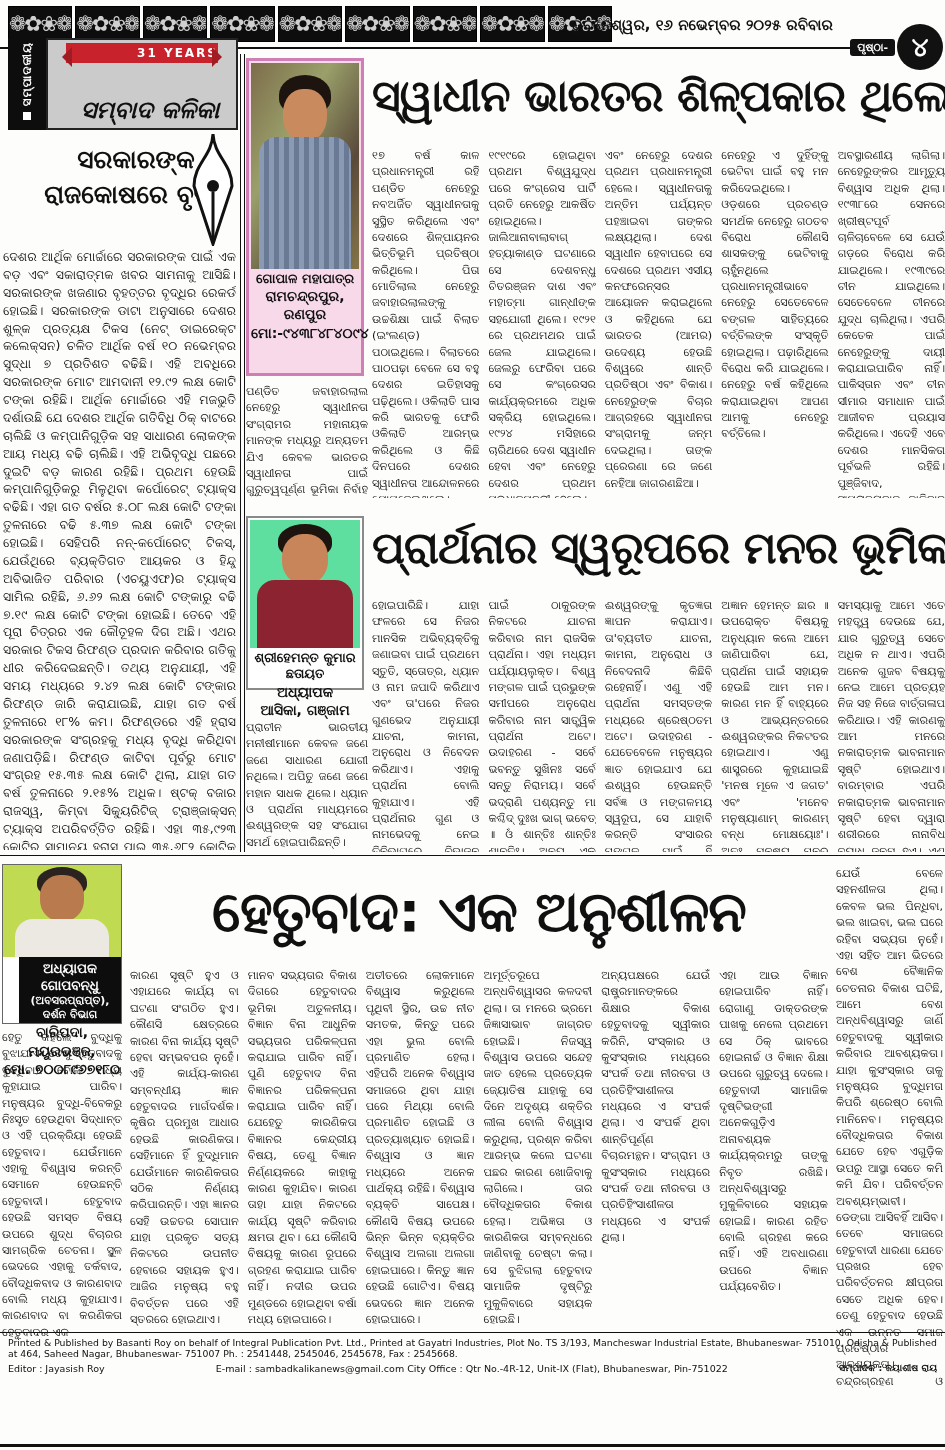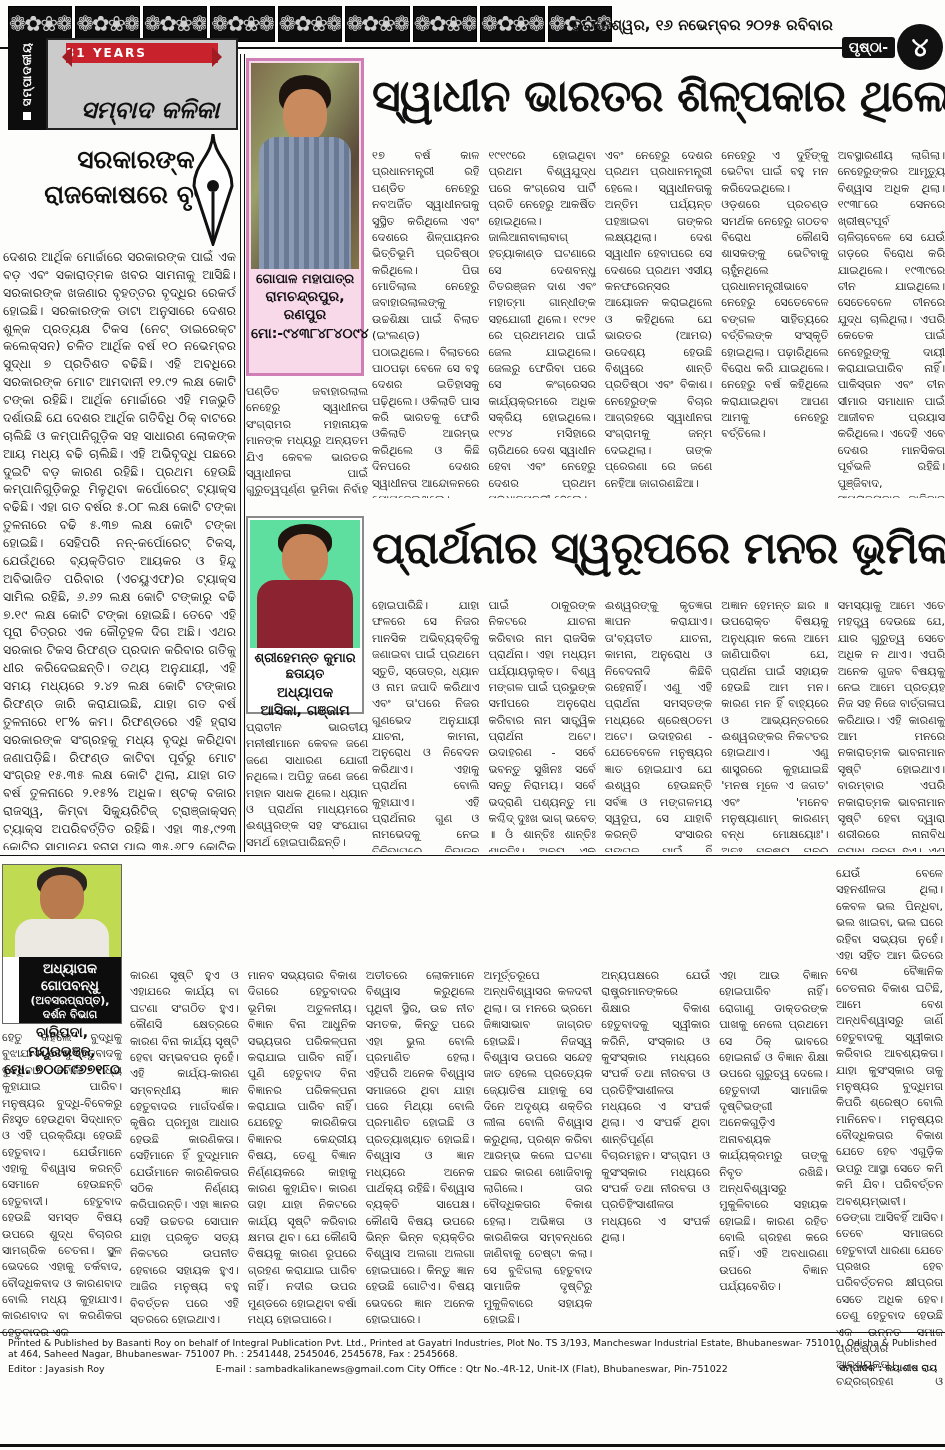--- a/index.html
+++ b/index.html
@@ -25,7 +25,7 @@
   .sq{width:8px;height:8px;background:#fff;margin-top:6px;}
   .ed-logo{flex:1;background:#cbcbcb;border:2px solid #222;position:relative;}
   .ribbon{position:absolute;left:18px;right:18px;top:3px;height:20px;background:#c8232c;
-          color:#fff;font-size:12px;font-weight:bold;text-align:left;line-height:20px;letter-spacing:2px;}
+          color:#fff;font-size:12px;font-weight:bold;text-align:right;line-height:20px;letter-spacing:2px;}
   .ribbon:before,.ribbon:after{content:"";position:absolute;top:4px;border:10px solid #a11b22;}
   .ribbon:before{left:-14px;border-left-color:transparent;border-top-color:transparent;border-bottom-color:transparent;}
   .ribbon:after{right:-14px;border-right-color:transparent;border-top-color:transparent;border-bottom-color:transparent;}

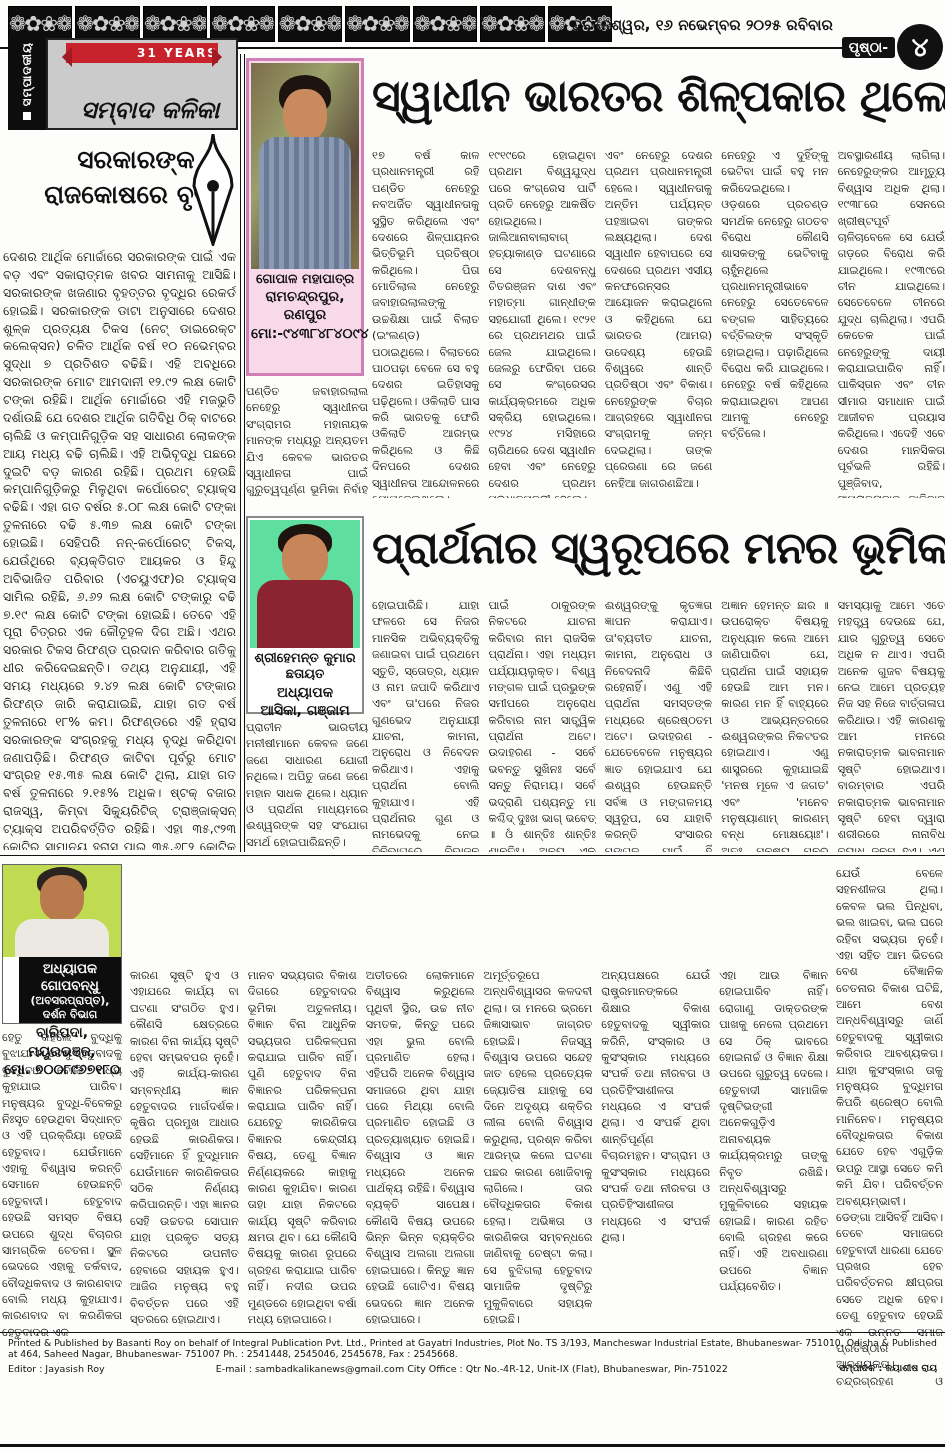--- a/index.html
+++ b/index.html
@@ -13,7 +13,7 @@
              font-weight:bold;font-size:15px;}
   .rule-top{position:absolute;left:0;top:47px;width:880px;height:2px;background:#111;}
   .page-badge{position:absolute;right:2px;top:24px;display:flex;align-items:center;}
-  .badge-label{background:#111;color:#fff;font-weight:bold;font-size:14px;
+  .badge-label{background:#111;color:#fff;font-weight:bold;font-size:11px;
                padding:2px 7px;border-radius:3px;}
   .badge-circle{width:46px;height:46px;background:#111;border-radius:50%;color:#fff;
                 font-size:26px;font-weight:bold;display:flex;align-items:center;justify-content:center;margin-left:2px;}

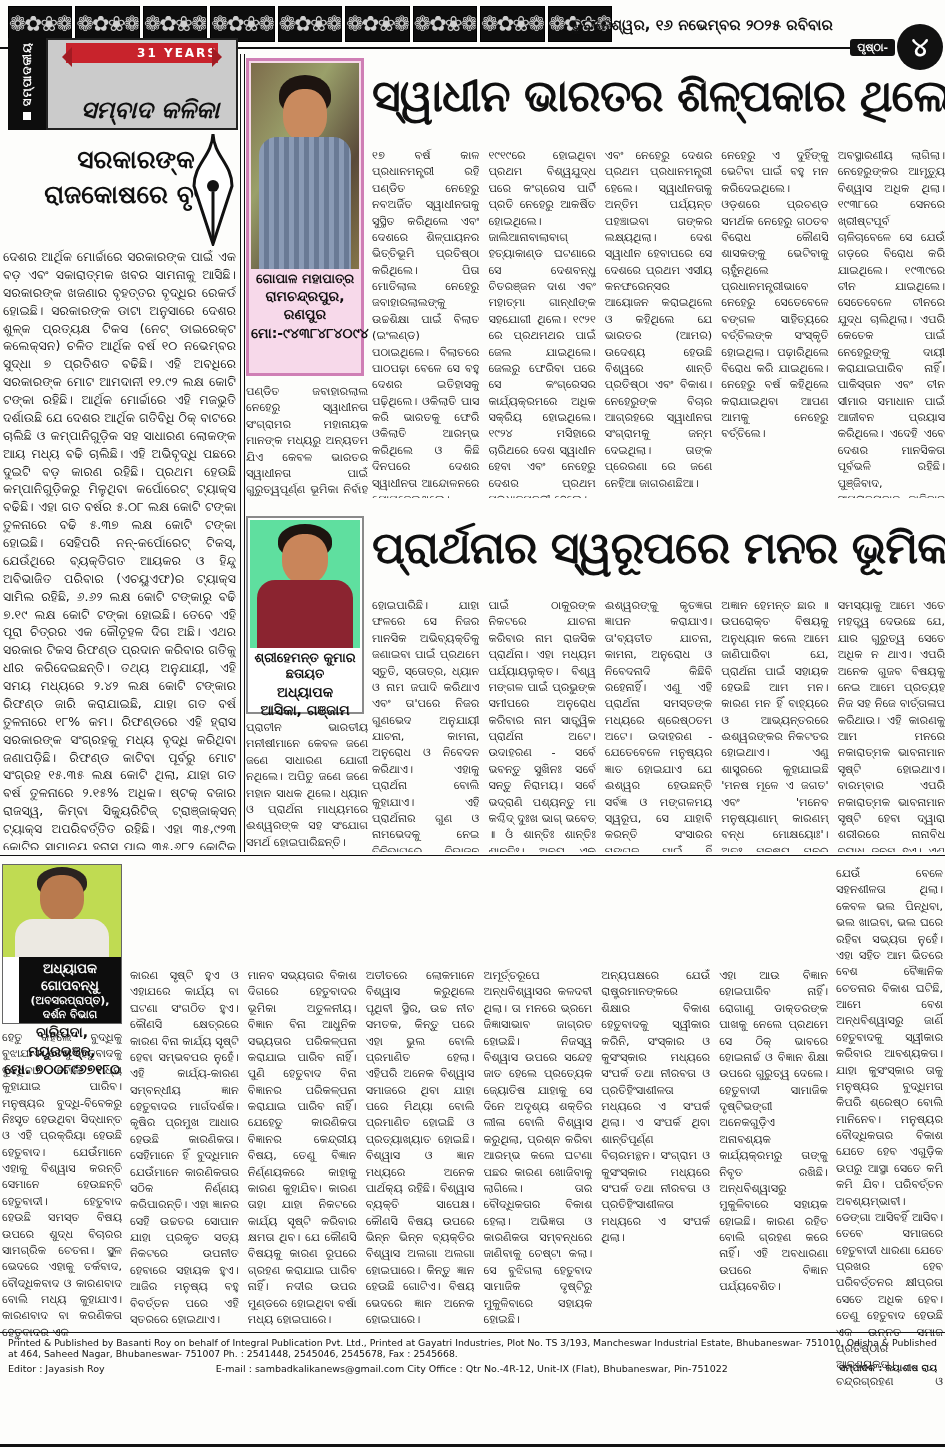--- a/index.html
+++ b/index.html
@@ -58,7 +58,7 @@
   .a1-under{position:absolute;left:0;top:332px;width:122px;height:114px;}
   
   .art2{position:absolute;left:246px;top:502px;width:699px;height:354px;}
-  .a2-photo{left:0;top:14px;width:118px;height:198px;border:2px solid #8a8a8a;padding:2px;}
+  .a2-photo{left:0;top:14px;width:118px;height:174px;border:2px solid #8a8a8a;padding:2px;}
   .a2-photo .photo{height:128px;background:#5fdf9f;}
   .a2-headline{position:absolute;left:126px;top:4px;width:573px;height:84px;font-size:44px;line-height:84px;}
   .a2-cols{position:absolute;left:126px;top:96px;width:573px;height:254px;display:flex;gap:9px;}

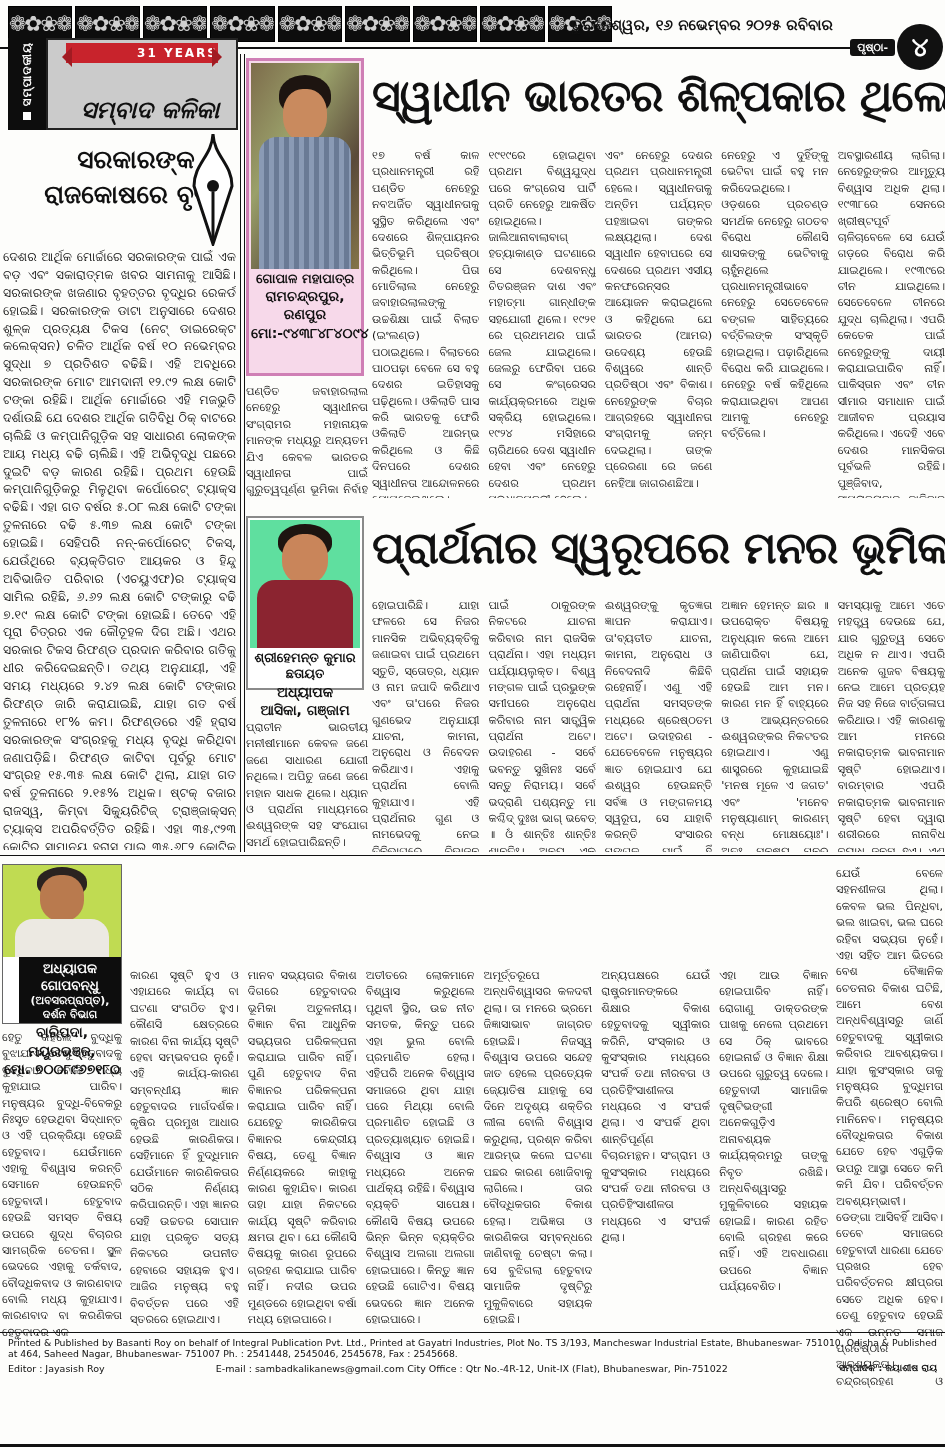--- a/index.html
+++ b/index.html
@@ -193,6 +193,7 @@
       <div class="cap-sub">ବାରିପଦା, ମୟୂରଭଞ୍ଜ,</div>
       <div class="cap-sub">ମୋ. ୭୦୦୮୯୬୭୧୮୦</div>
     </div>
+    <div class="headline a3-headline">ହେତୁବାଦ: ଏକ ଅନୁଶୀଳନ</div>
     <div class="col a3-under">ହେତୁ କହିଲେ ବୁଦ୍ଧିକୁ ବୁଝାଯାଏ। ତେଣୁ ହେତୁବାଦକୁ ବୁଦ୍ଧିବାଦ ବୋଲି ମଧ୍ୟ କୁହାଯାଇ ପାରିବ। ମନୁଷ୍ୟର ବୁଦ୍ଧି-ବିବେକରୁ ନିଃସୃତ ହେଉଥିବା ସିଦ୍ଧାନ୍ତ ଓ ଏହି ପ୍ରକ୍ରିୟା ହେଉଛି ହେତୁବାଦ। ଯେଉଁମାନେ ଏହାକୁ ବିଶ୍ୱାସ କରନ୍ତି ସେମାନେ ହେଉଛନ୍ତି ହେତୁବାଦୀ। ହେତୁବାଦ ହେଉଛି ସମସ୍ତ ବିଷୟ ଉପରେ ଶୁଦ୍ଧ ବିଚାରର ସାମଗ୍ରିକ ଚେତନା। ସ୍ଥୂଳ ଭେଦରେ ଏହାକୁ ତର୍କବାଦ, ବୌଦ୍ଧିକବାଦ ଓ କାରଣବାଦ ବୋଲି ମଧ୍ୟ କୁହାଯାଏ। କାରଣବାଦ ବା କରଣିକତା ହେତୁବାଦର ଏକ</div>
     <div class="a3-cols">
       <div class="col">କାରଣ ସୃଷ୍ଟି ହୁଏ ଓ ଏହାଯରେ କାର୍ଯ୍ୟ ବା ଘଟଣା ସଂଗଠିତ ହୁଏ। କୌଣସି କ୍ଷେତ୍ରରେ କାରଣ ବିନା କାର୍ଯ୍ୟ ସୃଷ୍ଟି ହେବା ସମ୍ଭବପର ନୁହେଁ। ଏହି କାର୍ଯ୍ୟ-କାରଣ ସମ୍ବନ୍ଧୀୟ ଜ୍ଞାନ ହେତୁବାଦର ମାର୍ଗଦର୍ଶକ। କୃଷିର ପ୍ରମୁଖ ଆଧାର ହେଉଛି କାରଣିକତା। ସେହିମାନେ ହିଁ ବୁଦ୍ଧିମାନ ଯେଉଁମାନେ କାରଣିକତାର ସଠିକ ନିର୍ଣ୍ଣୟ କରିପାରନ୍ତି। ଏହା ଜ୍ଞାନର ସେହି ଉଚ୍ଚତର ସୋପାନ ଯାହା ପ୍ରକୃତ ସତ୍ୟ ନିକଟରେ ଉପନୀତ ହେବାରେ ସହାୟକ ହୁଏ। ଆଜିର ମନୁଷ୍ୟ ବହୁ ବିବର୍ତ୍ତନ ପରେ ଏହି ସ୍ତରରେ ହୋଇଥାଏ।</div>

